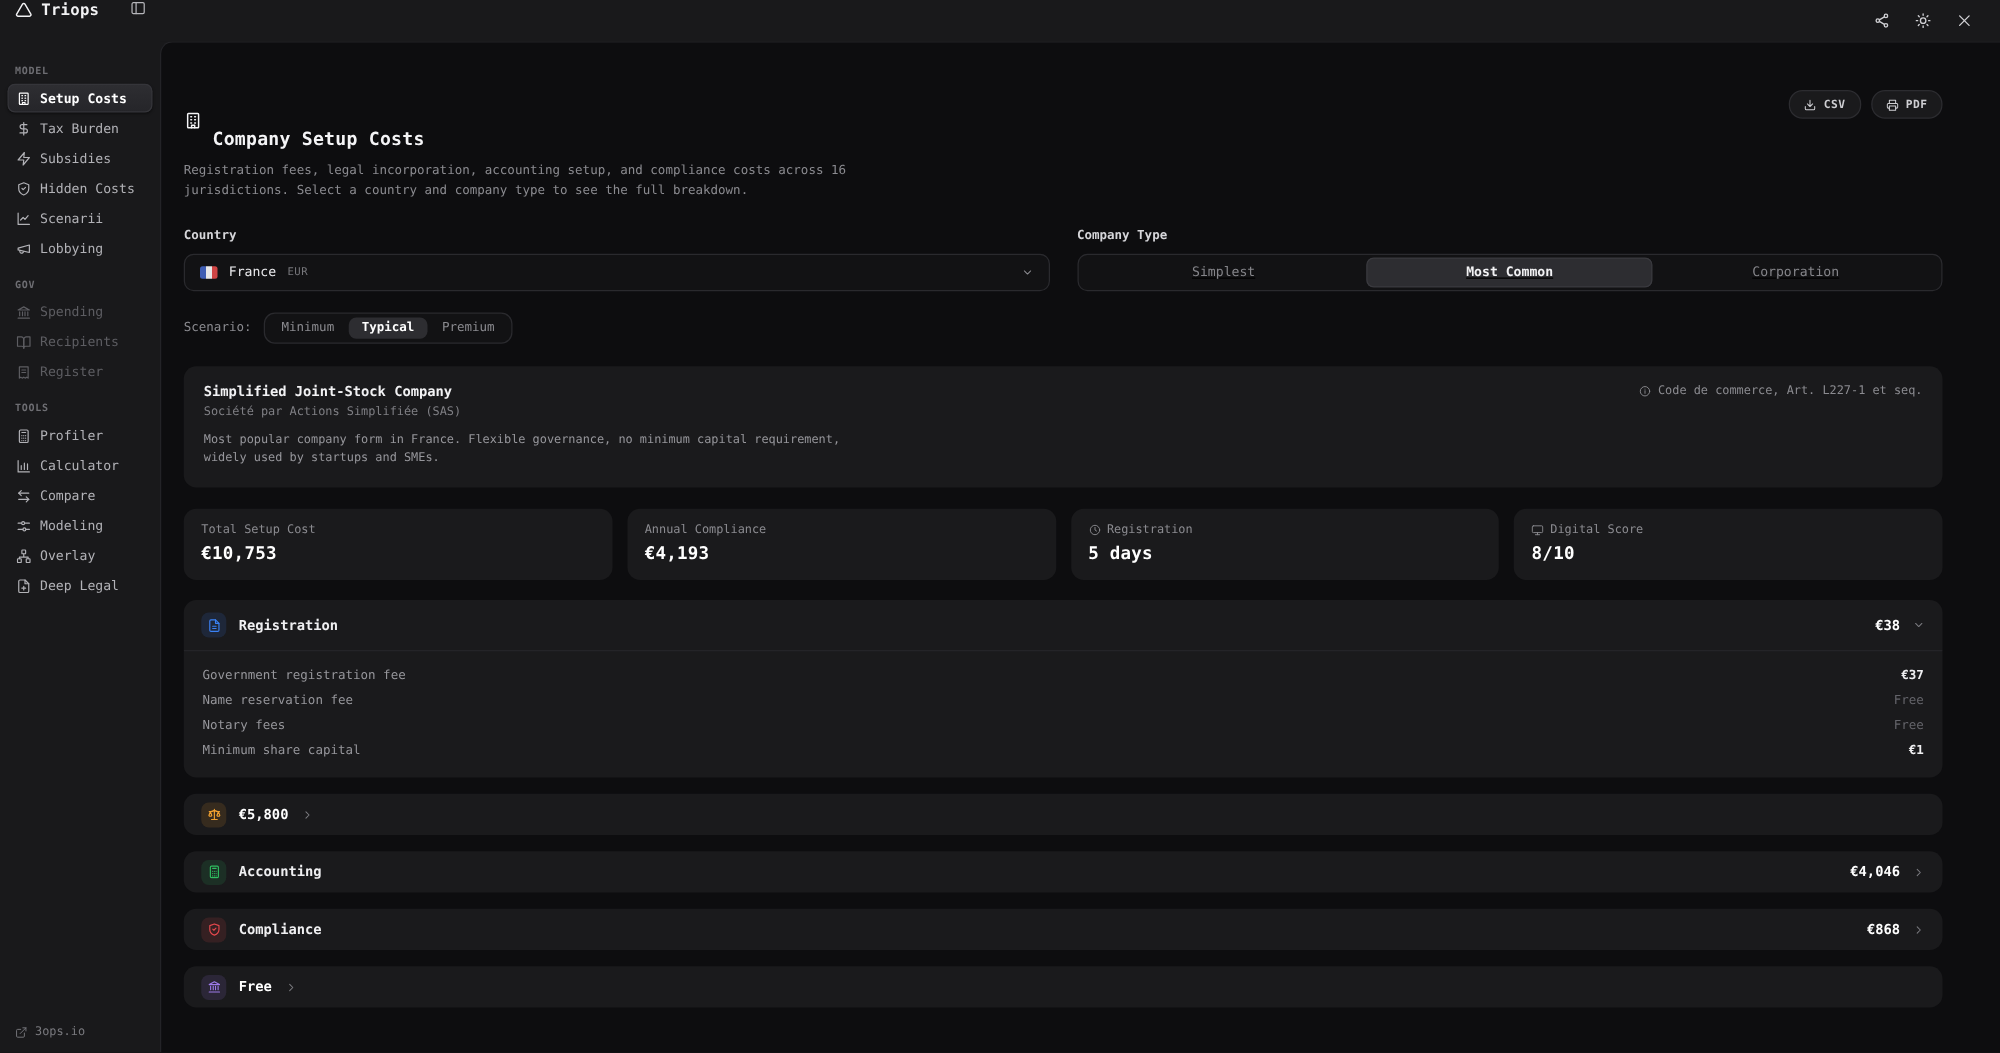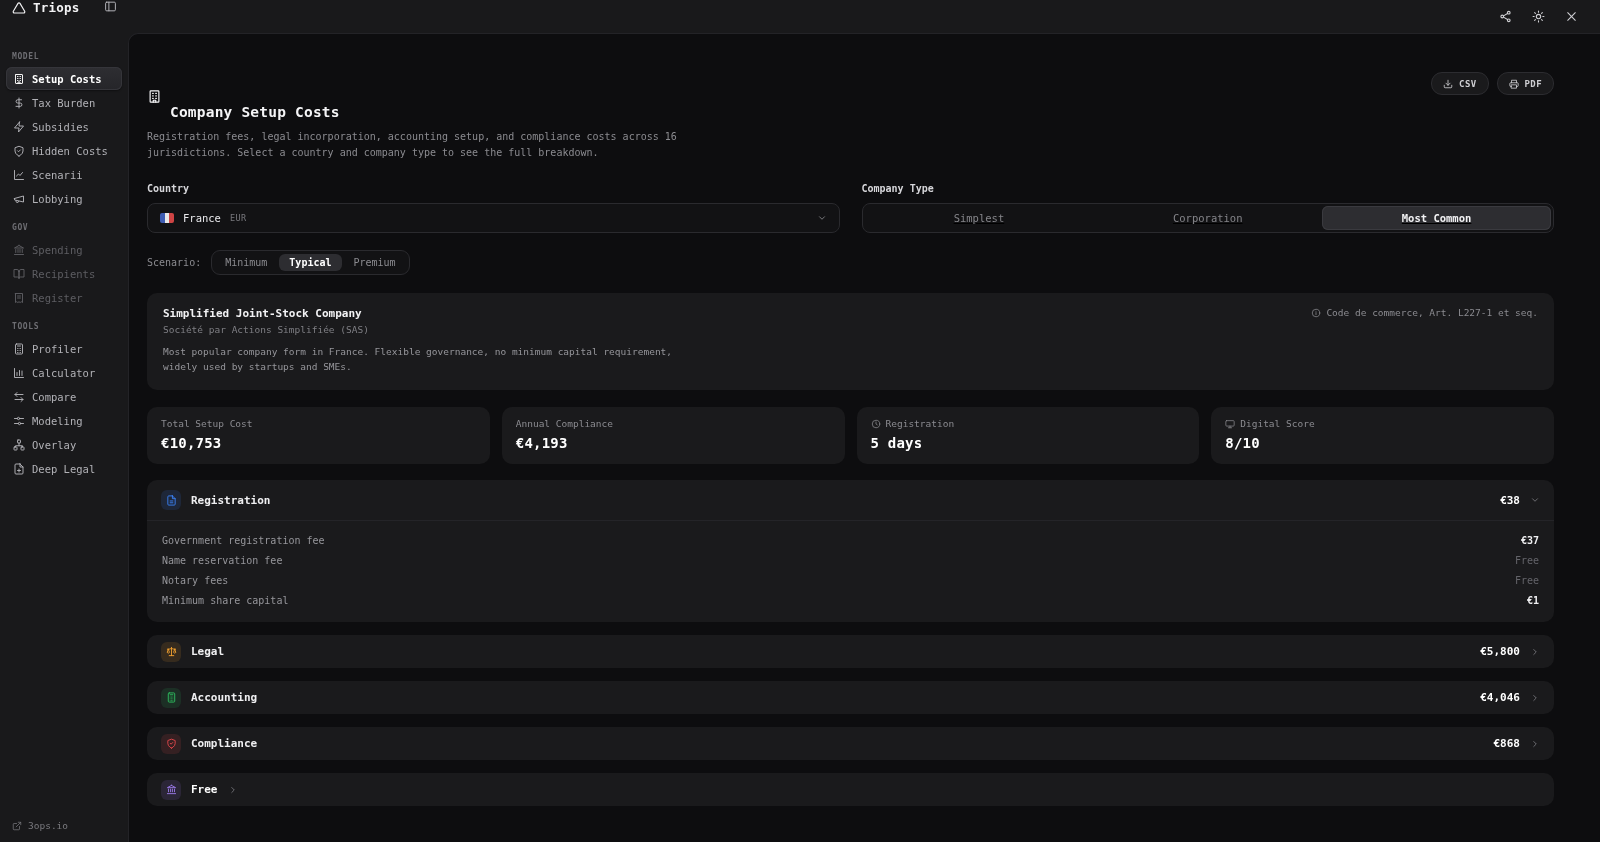--- a/index.html
+++ b/index.html
@@ -359,8 +359,8 @@
       <div class="filter-label">Company Type</div>
       <div class="seg-group">
           <div class="seg">Simplest</div>
+          <div class="seg active">Most Common</div>
           <div class="seg">Corporation</div>
-          <div class="seg active">Most Common</div>
         </div>
     </div>
   </div>

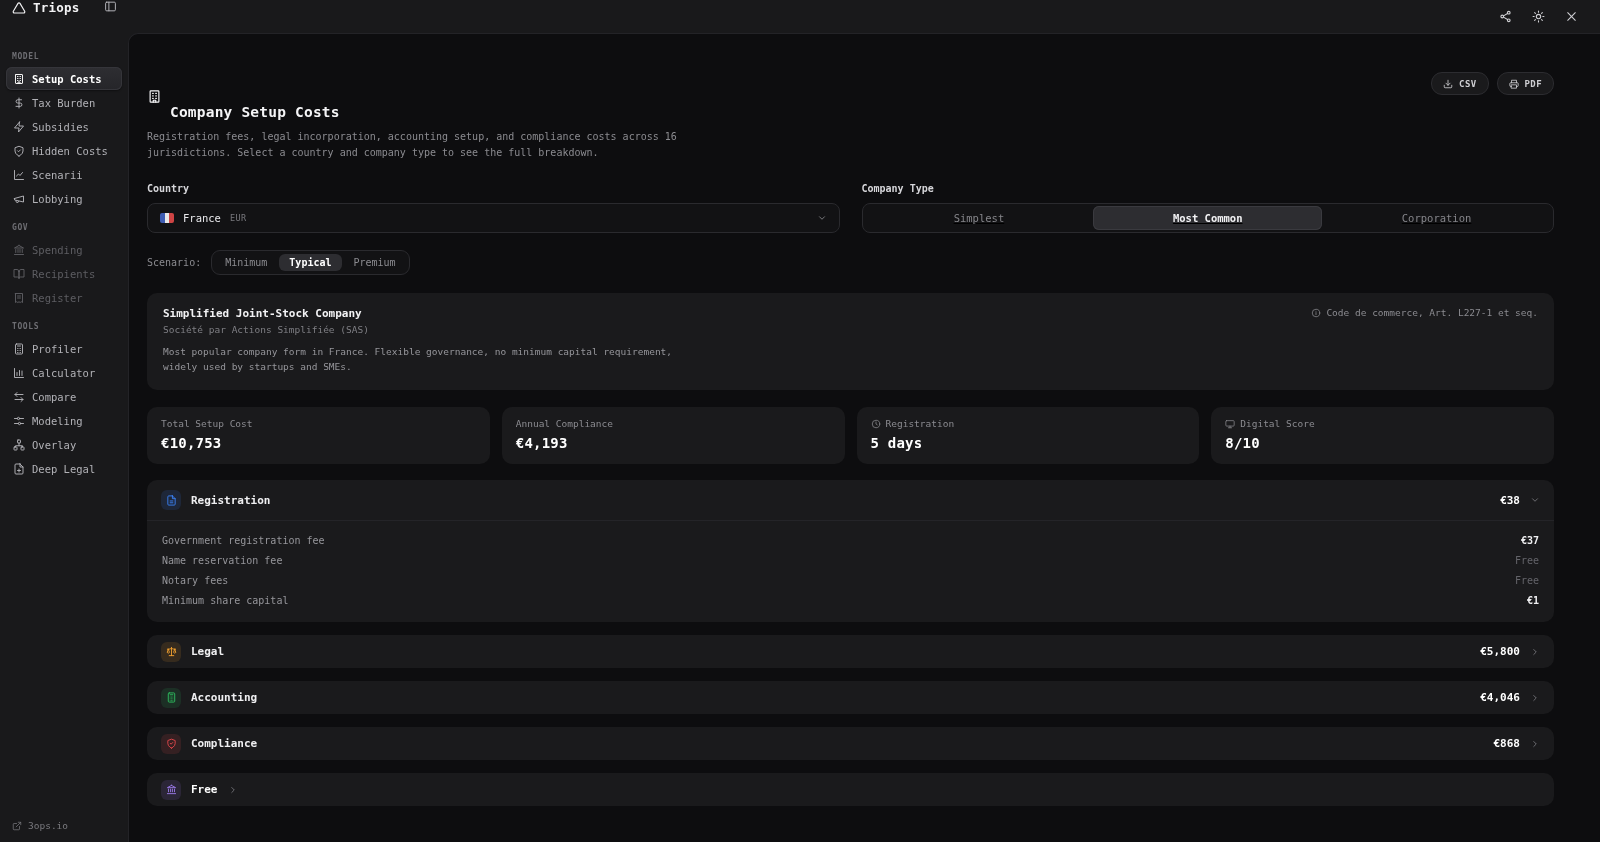--- a/index.html
+++ b/index.html
@@ -472,7 +472,6 @@
               <path d="M5 7 2.5 14a3.2 3.2 0 0 0 5 0L5 7zM19 7l-2.5 7a3.2 3.2 0 0 0 5 0L19 7z"></path>
             </svg>
           </span>
-          <span class="cat-label">Legal</span>
           <span class="cat-total">€5,800</span>
           <span class="chev">
             <svg class="ic" viewBox="0 0 24 24">

